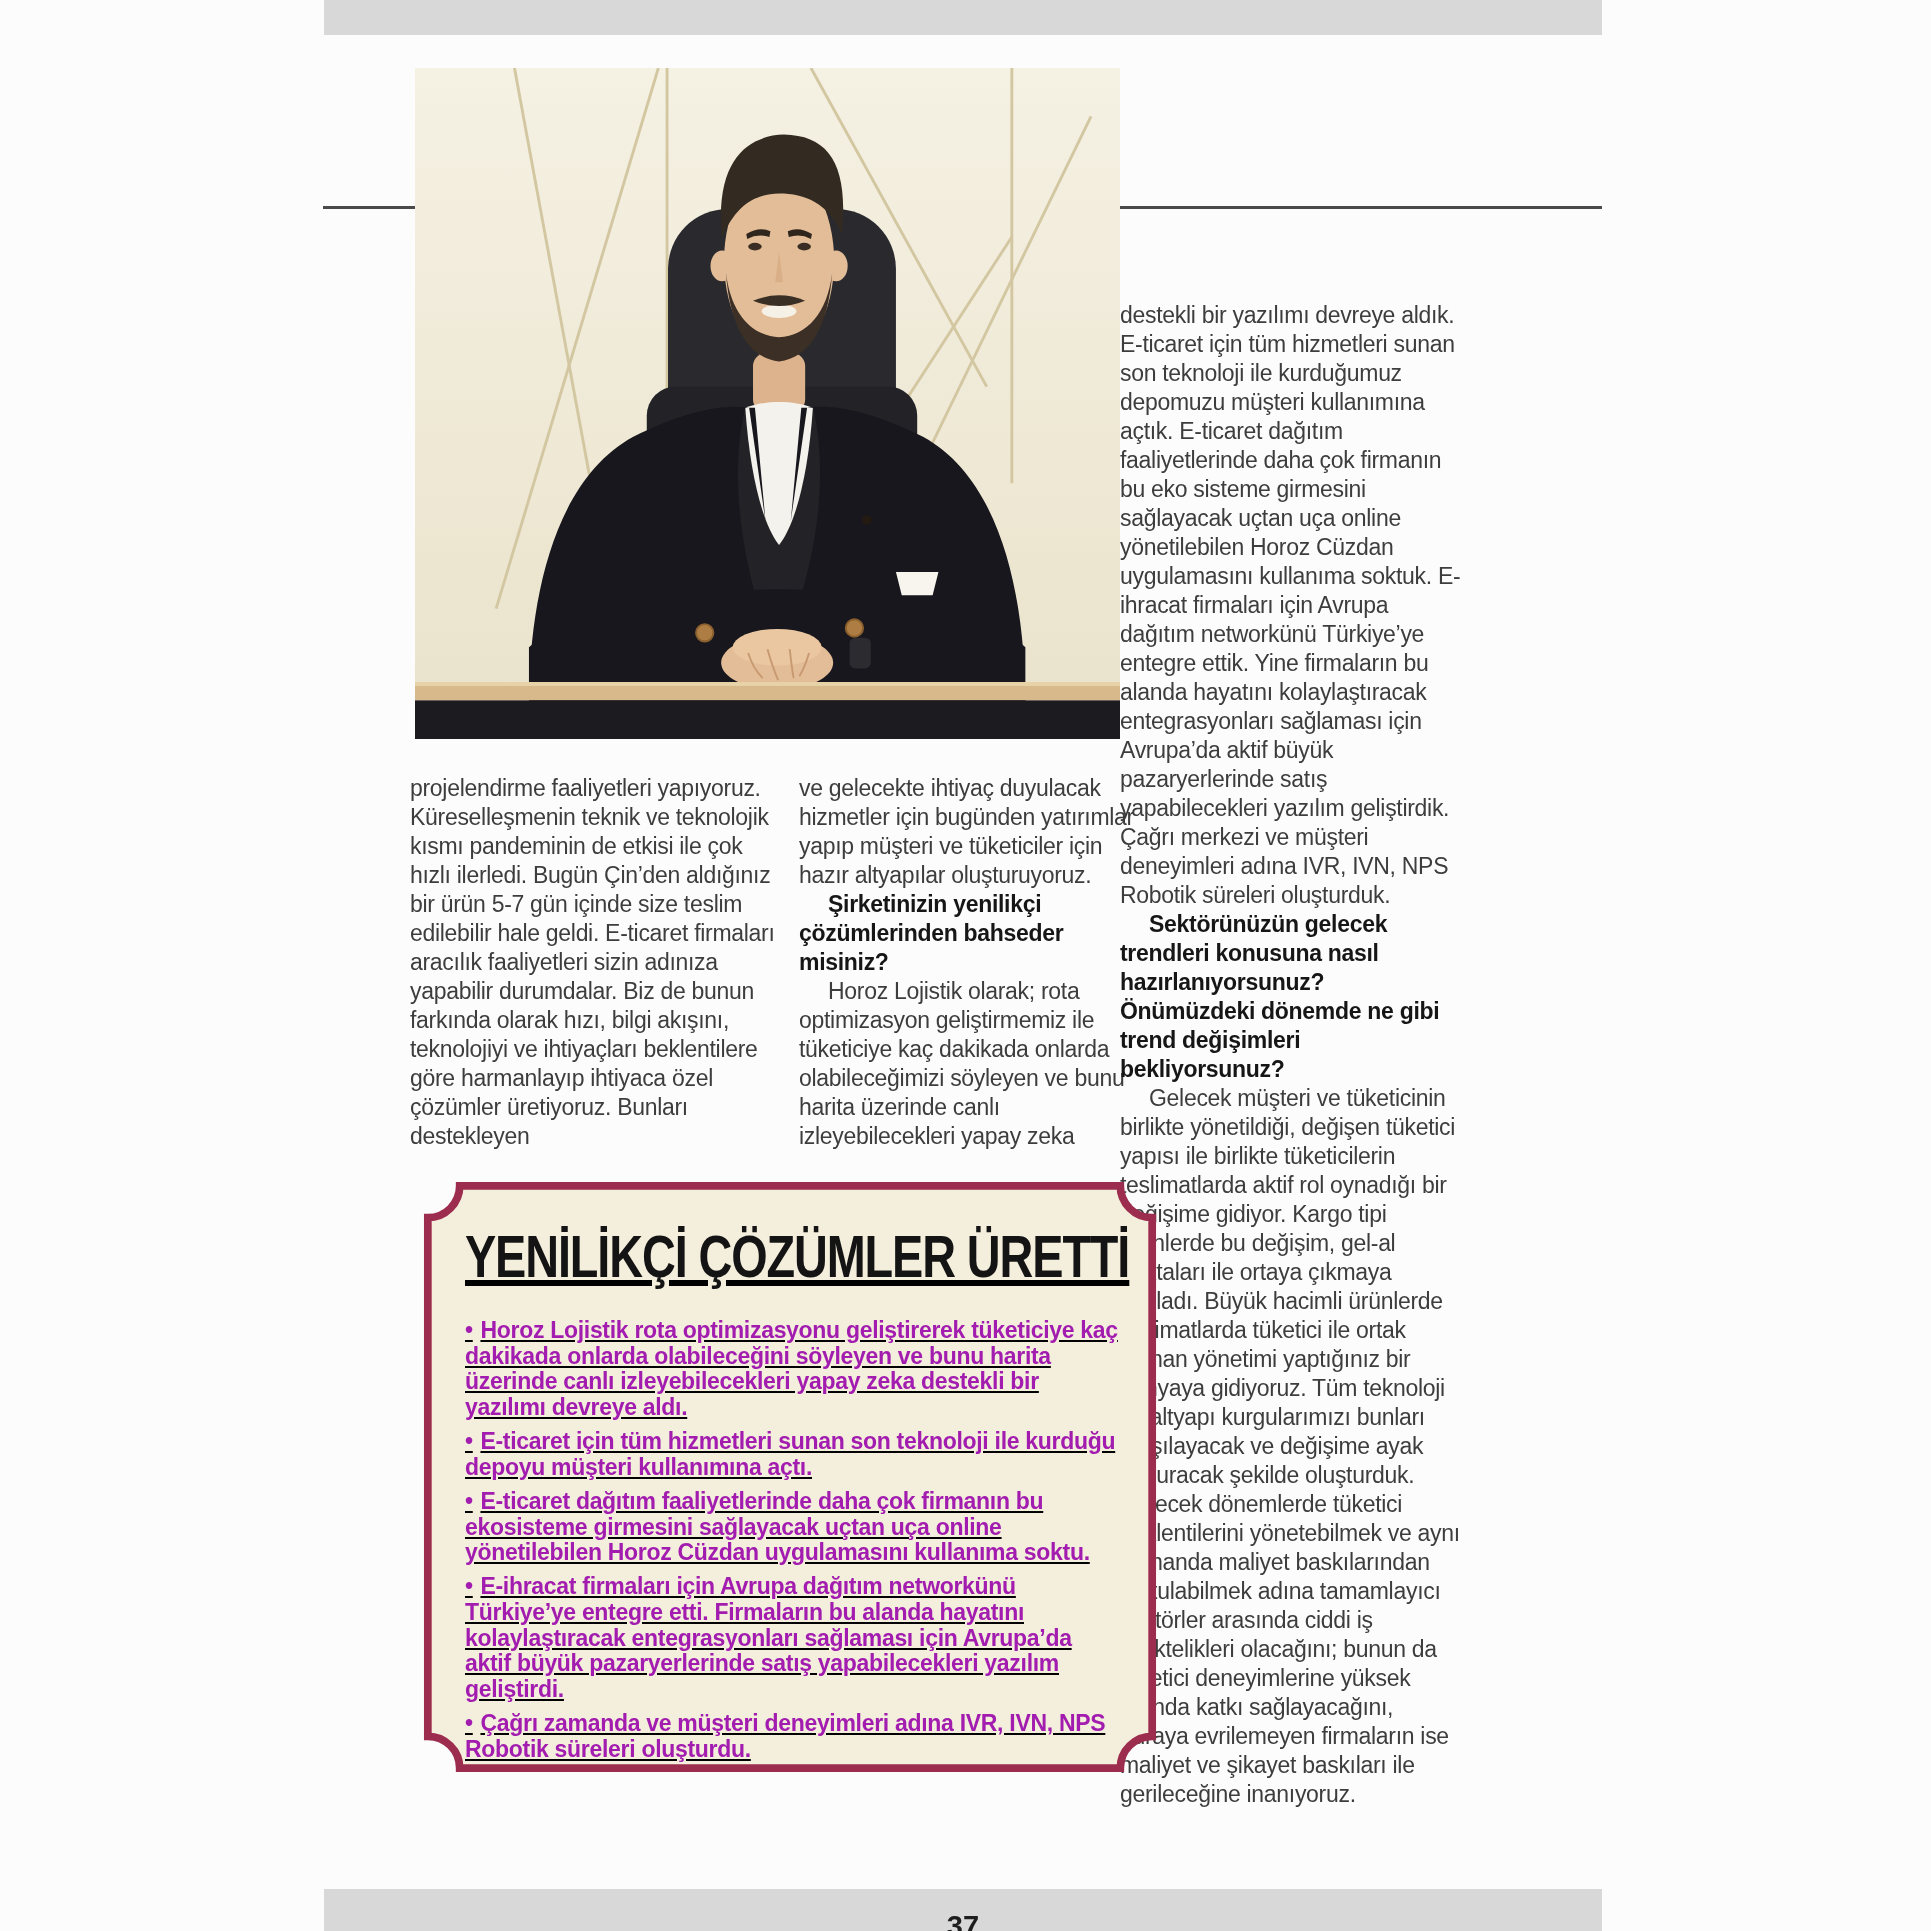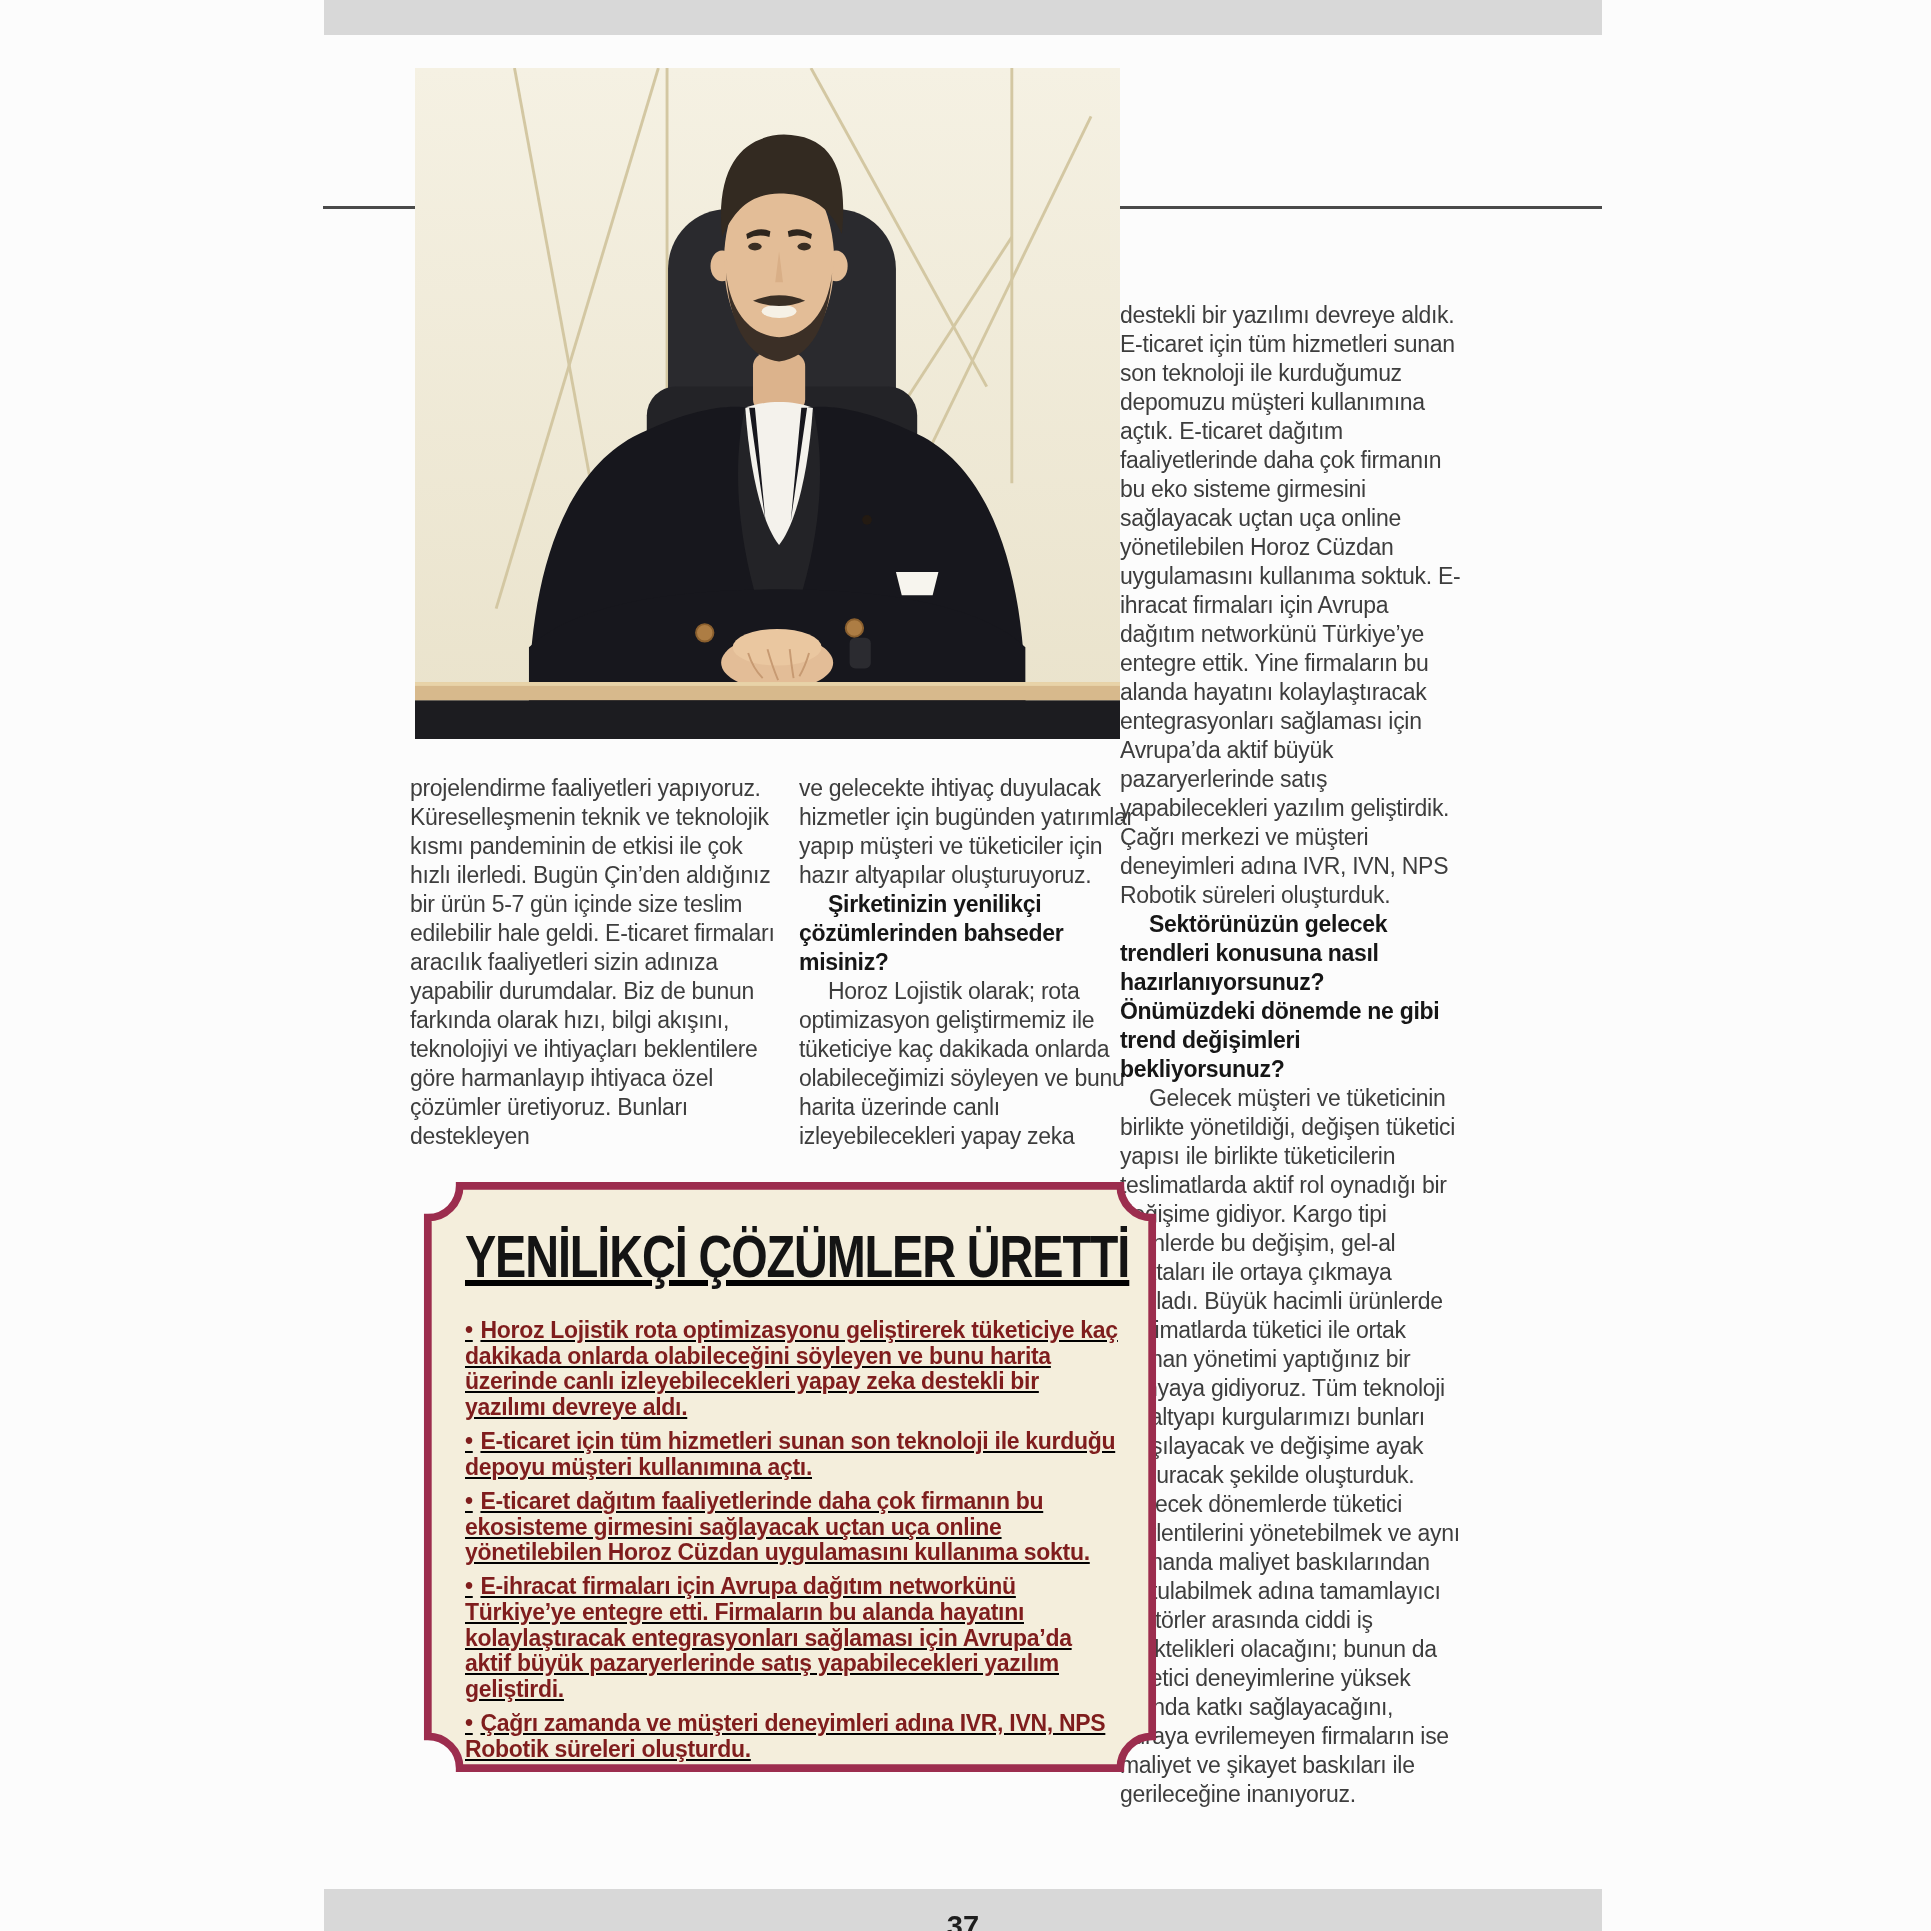--- a/index.html
+++ b/index.html
@@ -39,7 +39,7 @@
   .bullet {
     margin:0 0 8.7px 0;
     font-weight:700; font-size:23px; line-height:25.6px; letter-spacing:-0.3px;
-    color:#7f1d1d;
+    color:#a21caf;
   }
   .bullet .dot { margin-right:7.7px; }
 

